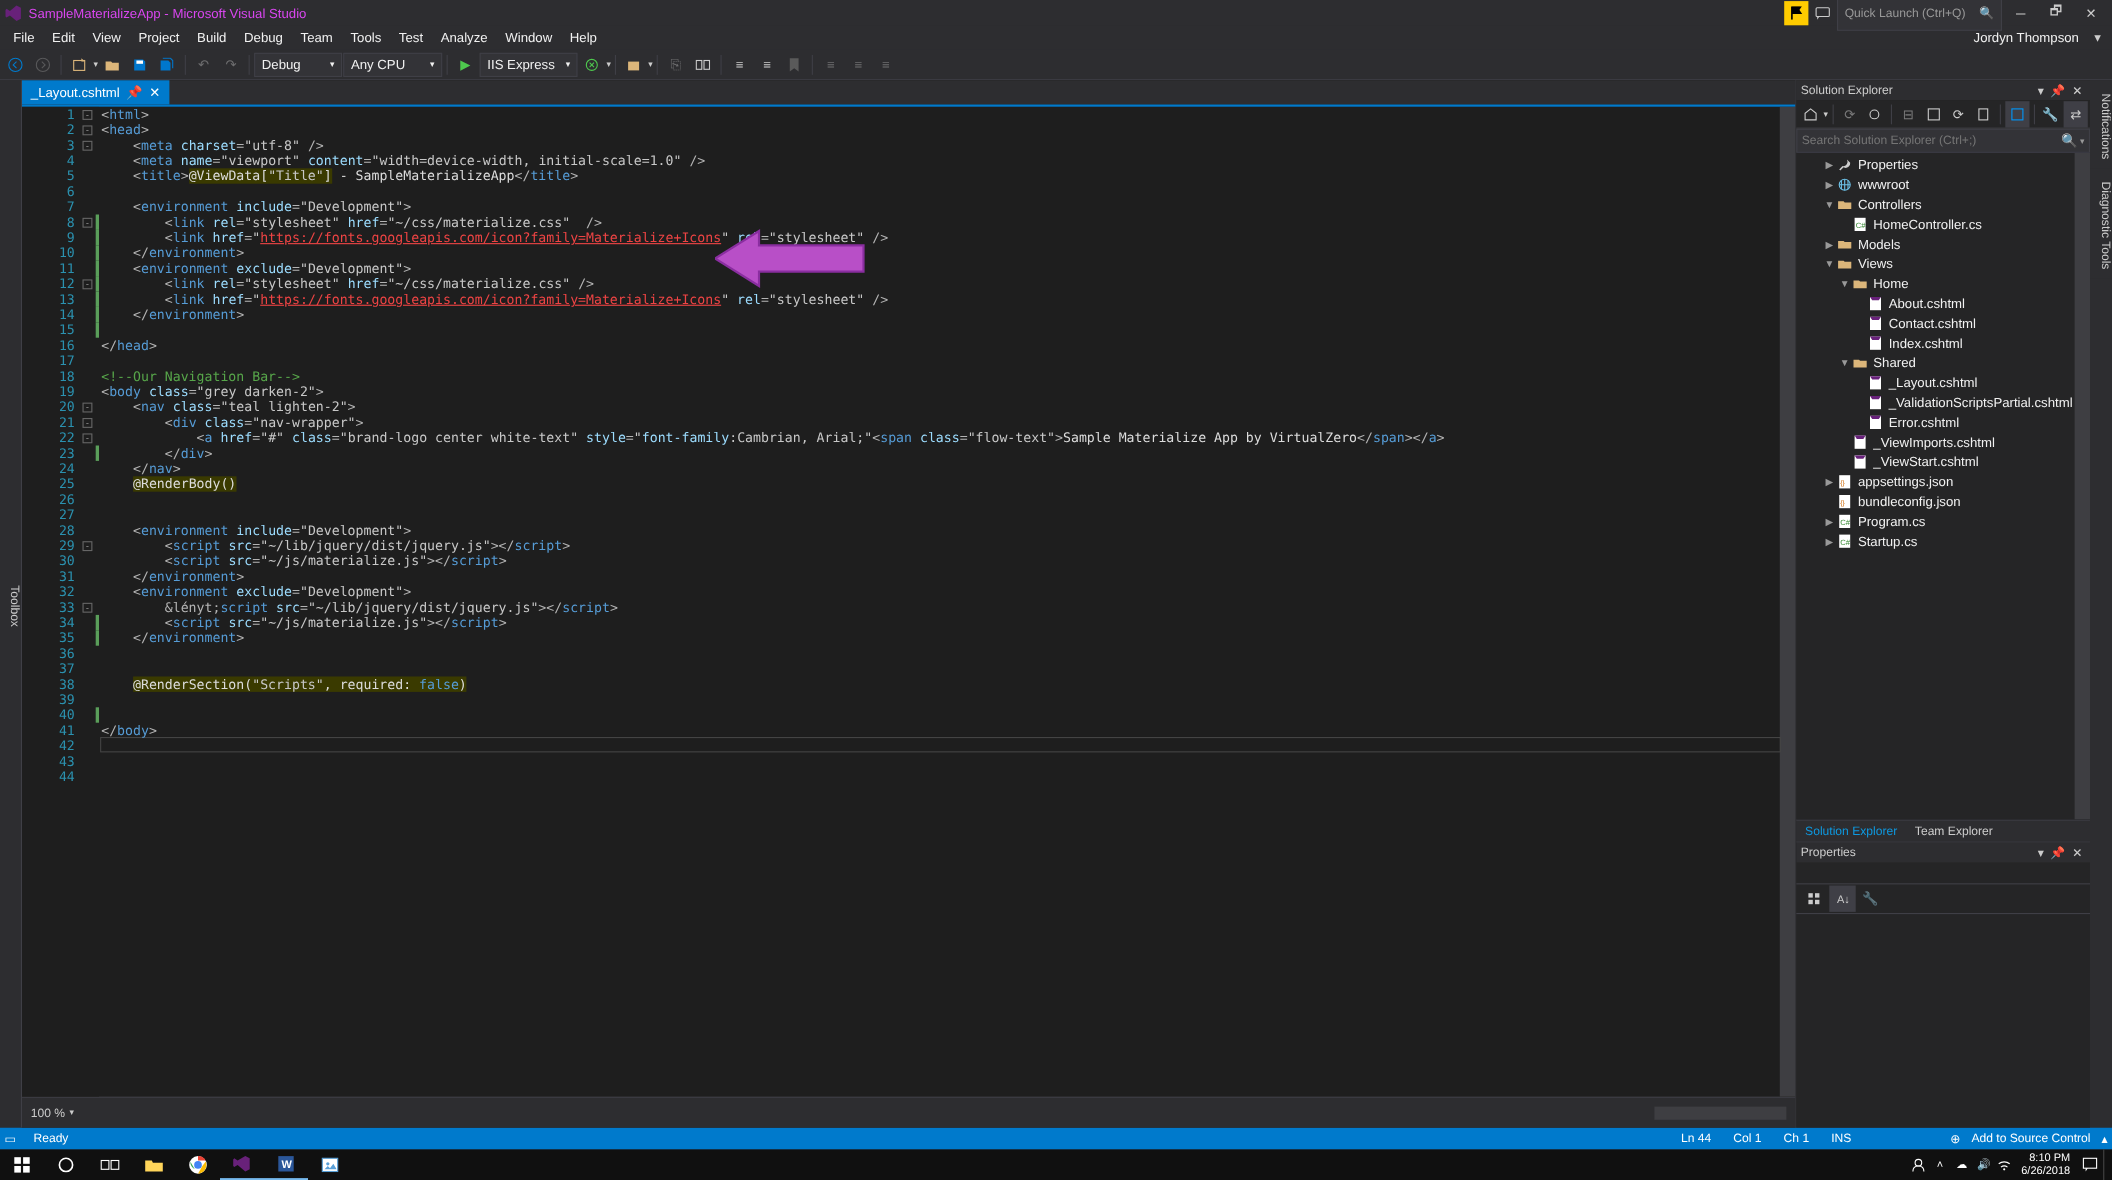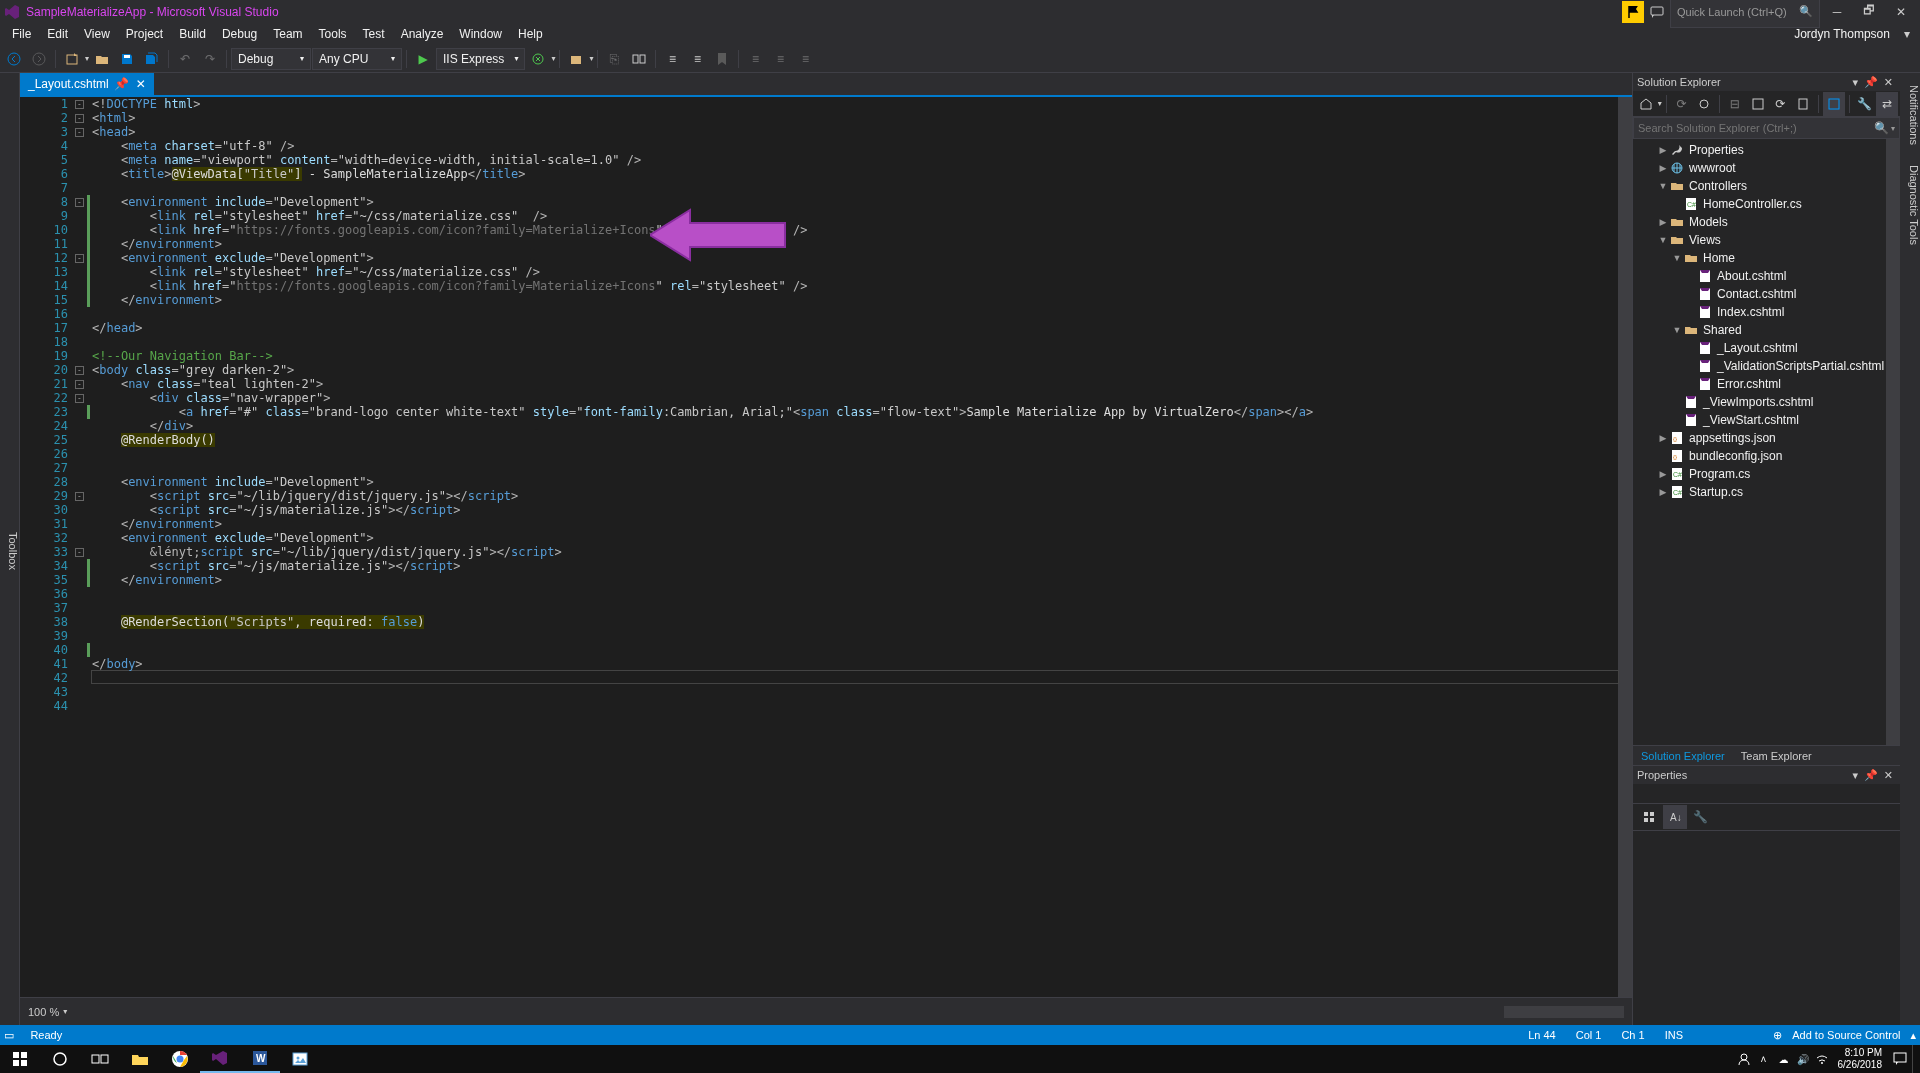--- a/index.html
+++ b/index.html
@@ -283,7 +283,6 @@
           <div class="gutter-line">44</div>
         </div>
       <div class="code-area" id="code">
-          <div class="code-line"><span class="c-op">&lt;!</span><span class="c-tag">DOCTYPE</span> <span class="c-attr">html</span><span class="c-op">&gt;</span></div>
           <div class="code-line"><span class="c-op">&lt;</span><span class="c-tag">html</span><span class="c-op">&gt;</span></div>
           <div class="code-line"><span class="c-op">&lt;</span><span class="c-tag">head</span><span class="c-op">&gt;</span></div>
           <div class="code-line">    <span class="c-op">&lt;</span><span class="c-tag">meta</span> <span class="c-attr">charset</span><span class="c-op">=</span><span class="c-str">"utf-8"</span> <span class="c-op">/&gt;</span></div>

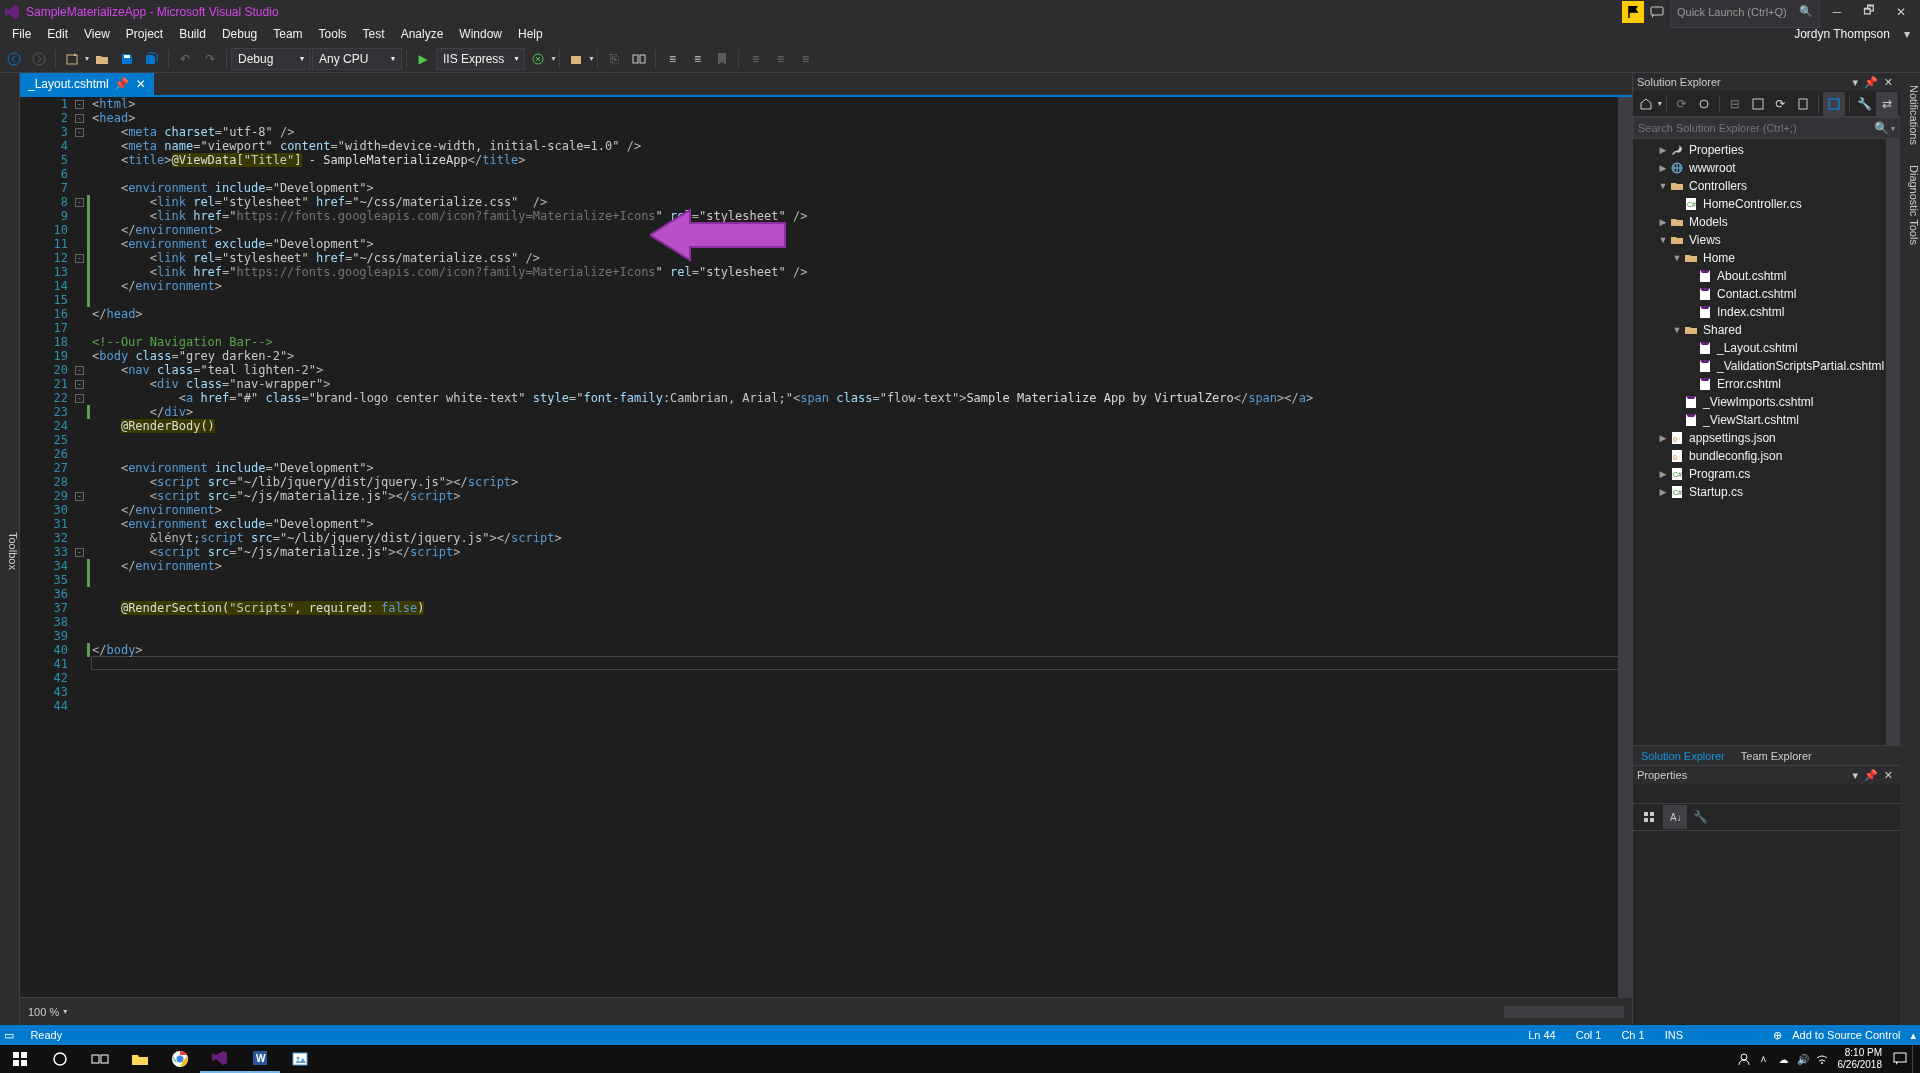--- a/index.html
+++ b/index.html
@@ -43,7 +43,7 @@
 .c-comment { color: #57a64a; }
 .c-razor { color: #dcdcdc; background: #3a3a00; }
 .c-keyword { color: #569cd6; }
-.c-url { color: #737373; }
+.c-url { color: #ef4444; text-decoration: underline; }
 .cursor-line { border: 1px solid #444; margin: -1px; }
 .right-panels { width: 268px; background: #252526; display: flex; flex-direction: column; border-left: 1px solid #3f3f46; }
 .panel-header { height: 18px; background: #2d2d30; display: flex; align-items: center; padding: 0 4px; font-size: 11px; color: #ccc; }

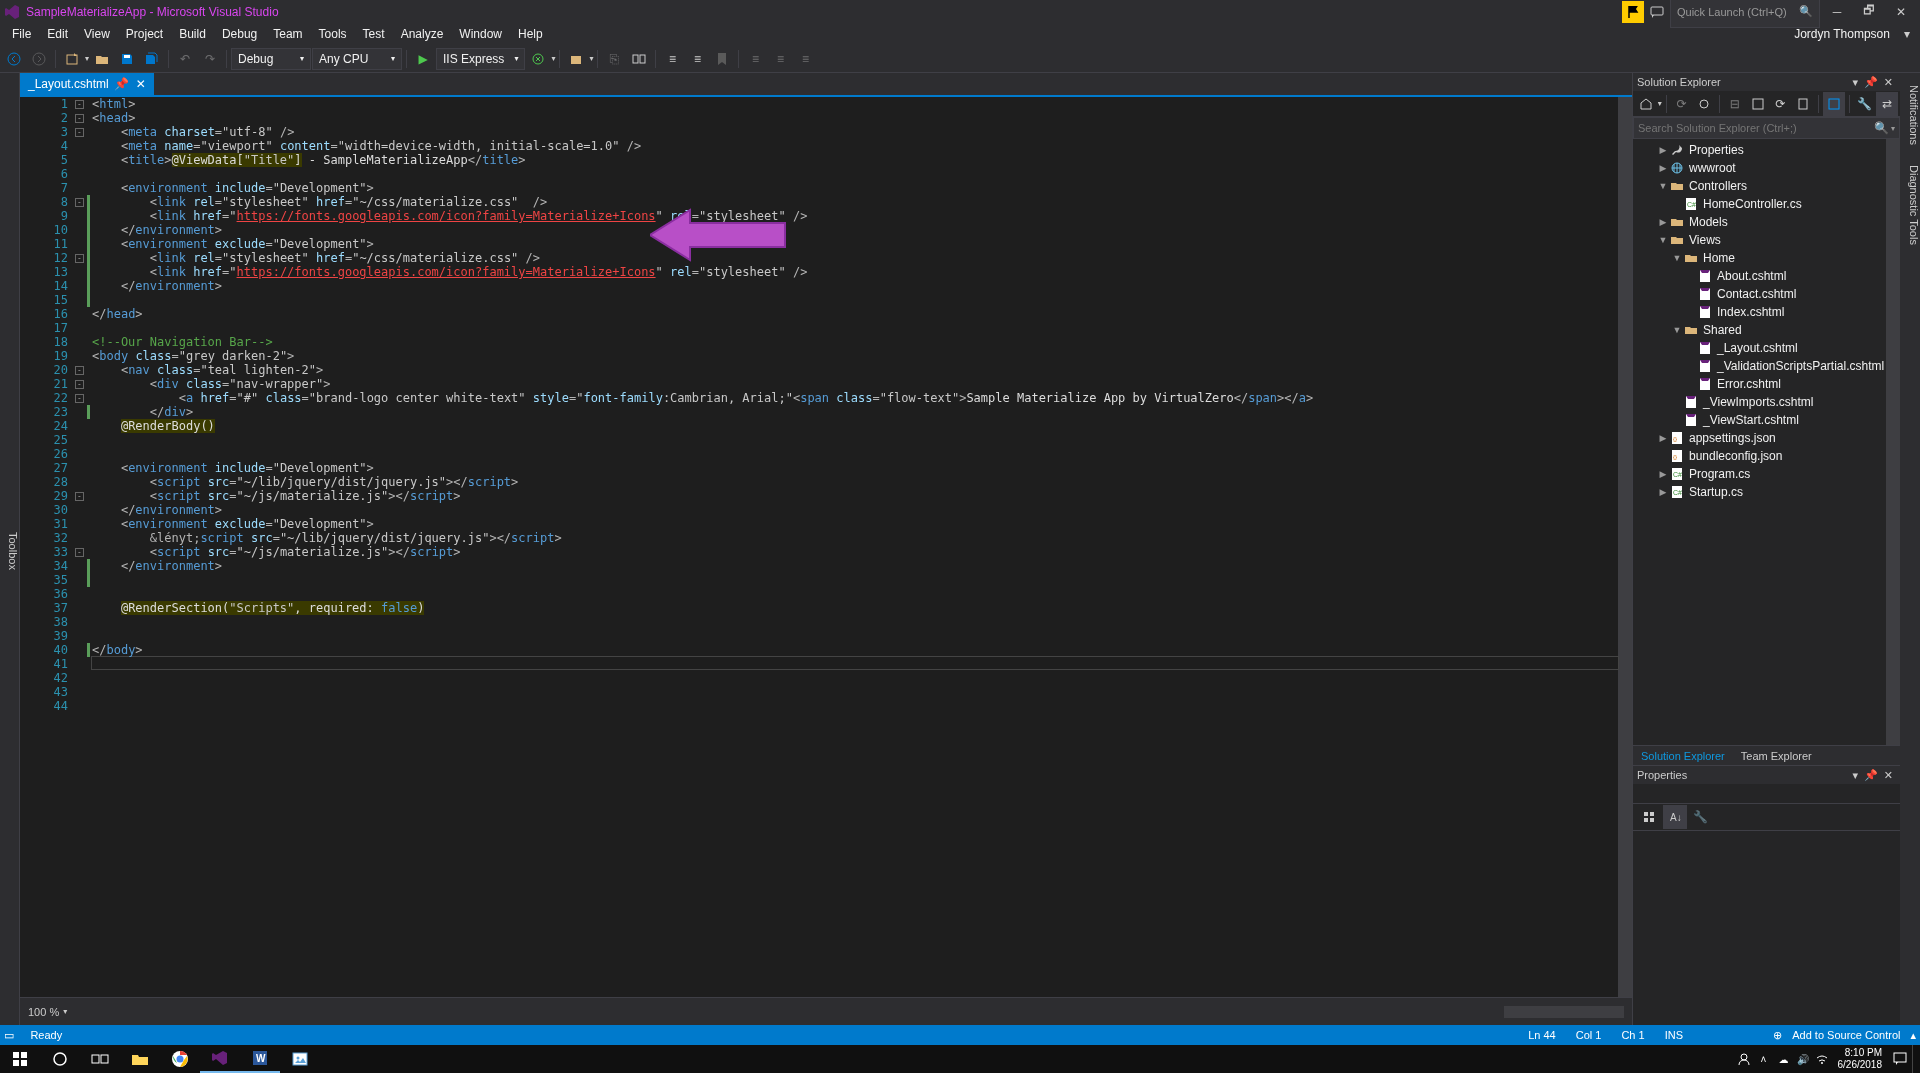--- a/index.html
+++ b/index.html
@@ -306,6 +306,7 @@
           <div class="code-line">        <span class="c-op">&lt;</span><span class="c-tag">div</span> <span class="c-attr">class</span><span class="c-op">=</span><span class="c-str">"nav-wrapper"</span><span class="c-op">&gt;</span></div>
           <div class="code-line">            <span class="c-op">&lt;</span><span class="c-tag">a</span> <span class="c-attr">href</span><span class="c-op">=</span><span class="c-str">"#"</span> <span class="c-attr">class</span><span class="c-op">=</span><span class="c-str">"brand-logo center white-text"</span> <span class="c-attr">style</span><span class="c-op">=</span><span class="c-str">"<span class="c-attr">font-family</span>:Cambrian, Arial;"</span><span class="c-op">&lt;</span><span class="c-tag">span</span> <span class="c-attr">class</span><span class="c-op">=</span><span class="c-str">"flow-text"</span><span class="c-op">&gt;</span>Sample Materialize App by VirtualZero<span class="c-op">&lt;/</span><span class="c-tag">span</span><span class="c-op">&gt;&lt;/</span><span class="c-tag">a</span><span class="c-op">&gt;</span></div>
           <div class="code-line">        <span class="c-op">&lt;/</span><span class="c-tag">div</span><span class="c-op">&gt;</span></div>
+          <div class="code-line">    <span class="c-op">&lt;/</span><span class="c-tag">nav</span><span class="c-op">&gt;</span></div>
           <div class="code-line">    <span class="c-razor">@RenderBody()</span></div>
           <div class="code-line"></div>
           <div class="code-line"></div>

